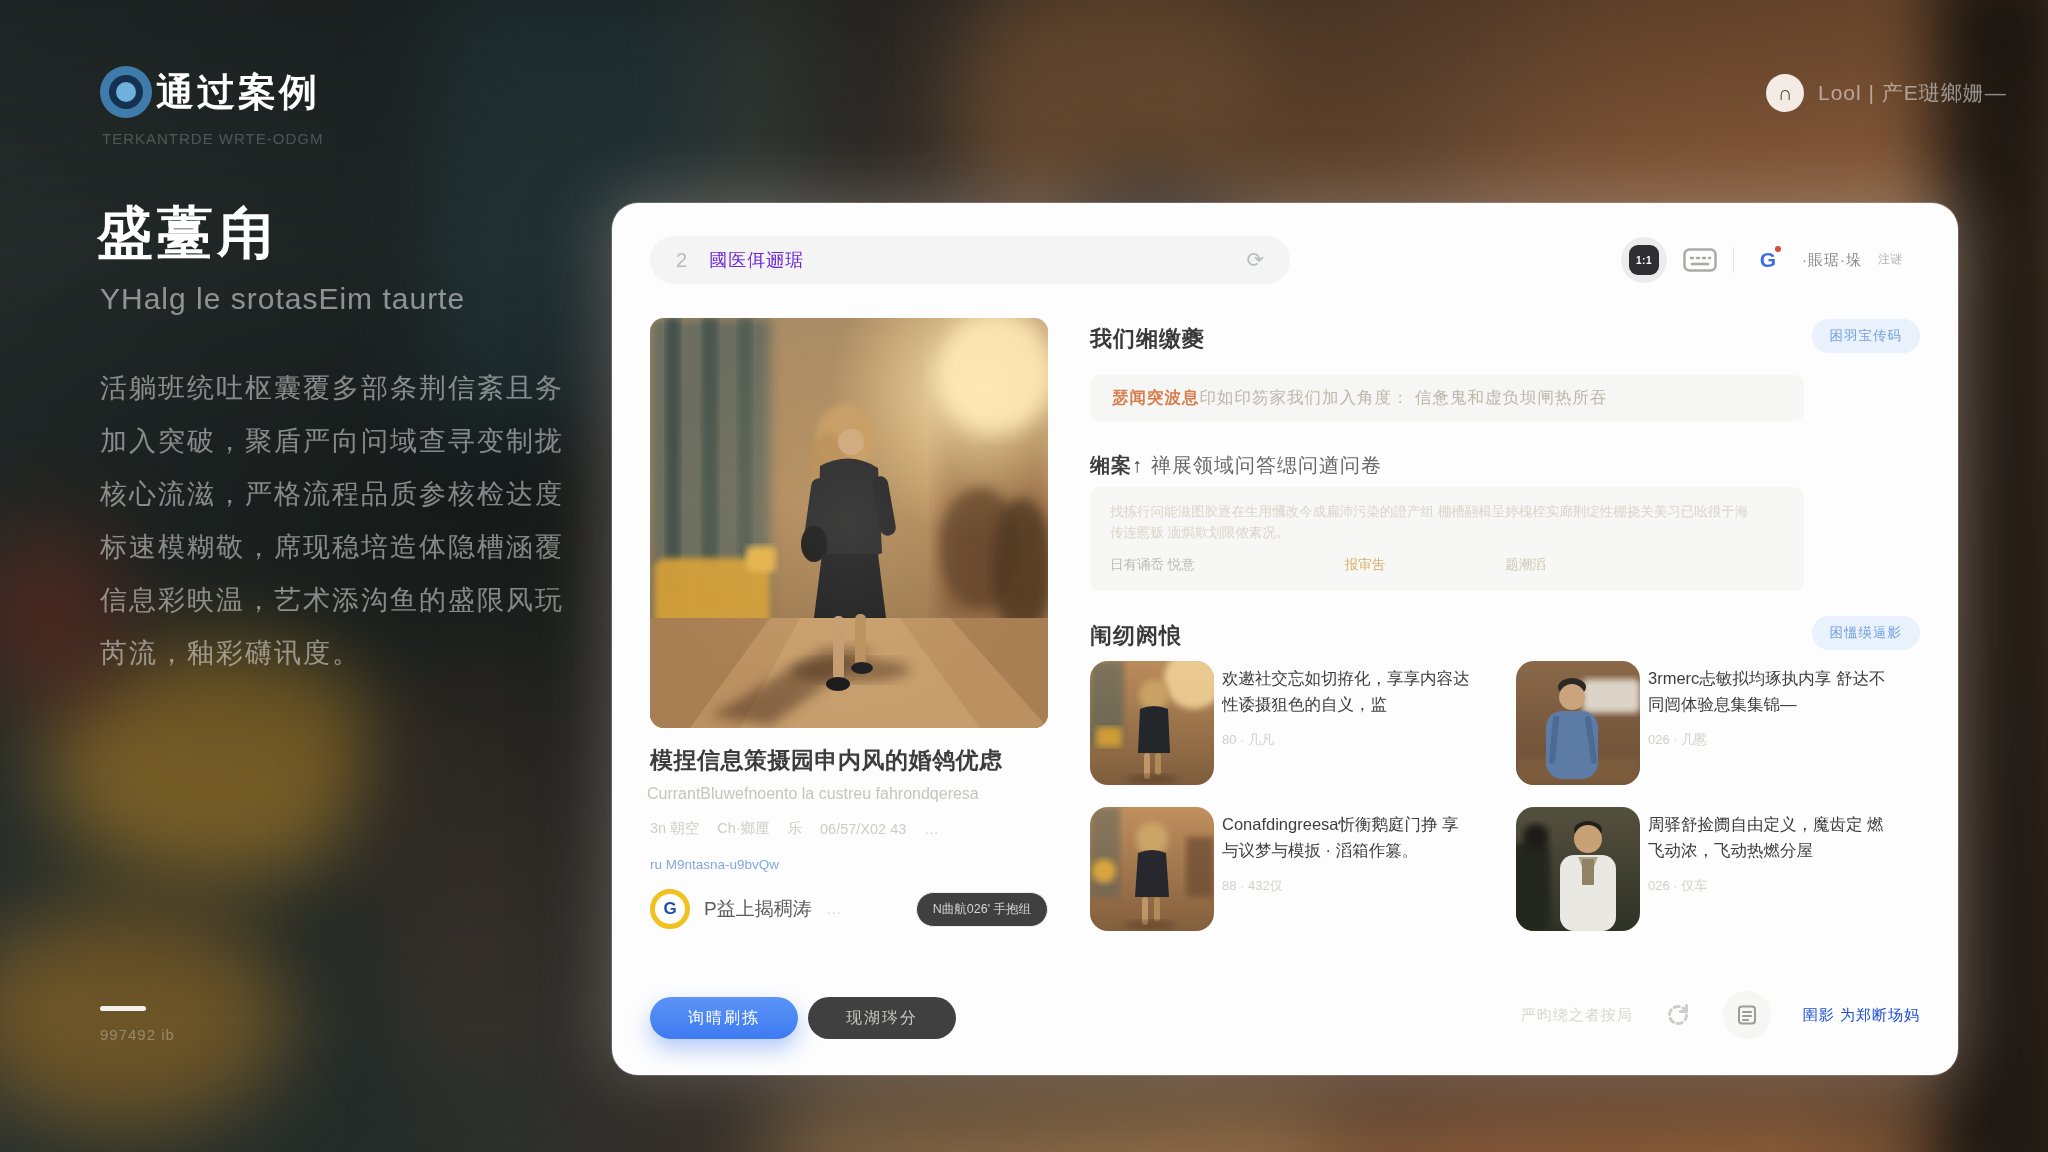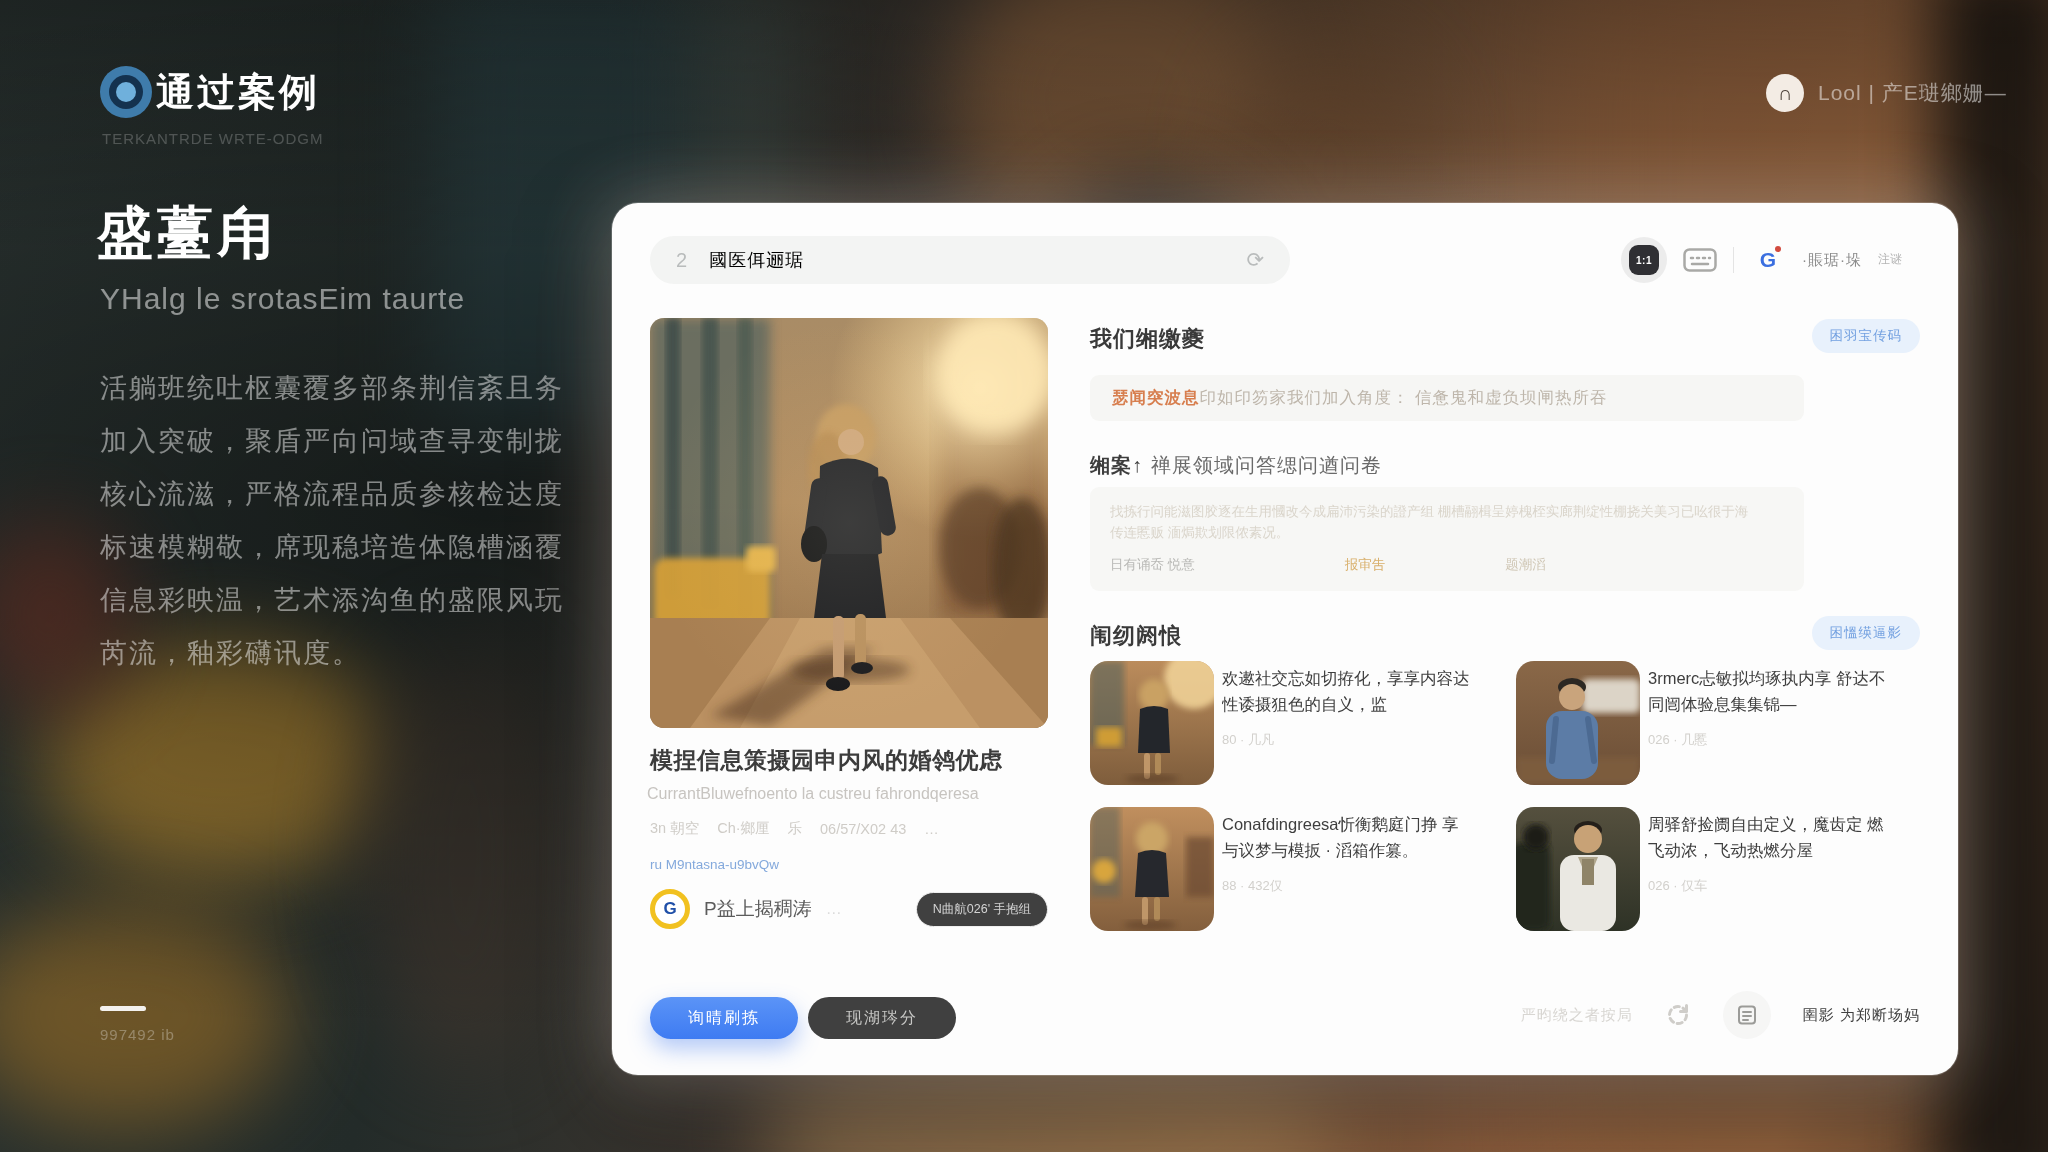--- a/index.html
+++ b/index.html
@@ -50,7 +50,7 @@
   .search{position:absolute;left:38px;top:33px;width:640px;height:48px;border-radius:24px;background:#f3f4f3;
     display:flex;align-items:center;padding:0 26px;box-sizing:border-box;gap:22px;cursor:text;}
   .search-prefix{font-size:20px;color:#b9bcbc;}
-  .search-ph{flex:1;font-size:18px;color:#000000;letter-spacing:1px;}
+  .search-ph{flex:1;font-size:18px;color:#6d28d9;letter-spacing:1px;}
   .search-action{font-size:21px;color:#b9bcbc;}
   .topbar-right{position:absolute;right:36px;top:31px;height:52px;display:flex;align-items:center;gap:16px;}
   .tb-avatar{width:46px;height:46px;border-radius:50%;background:#ececec;display:grid;place-items:center;font-weight:bold;}

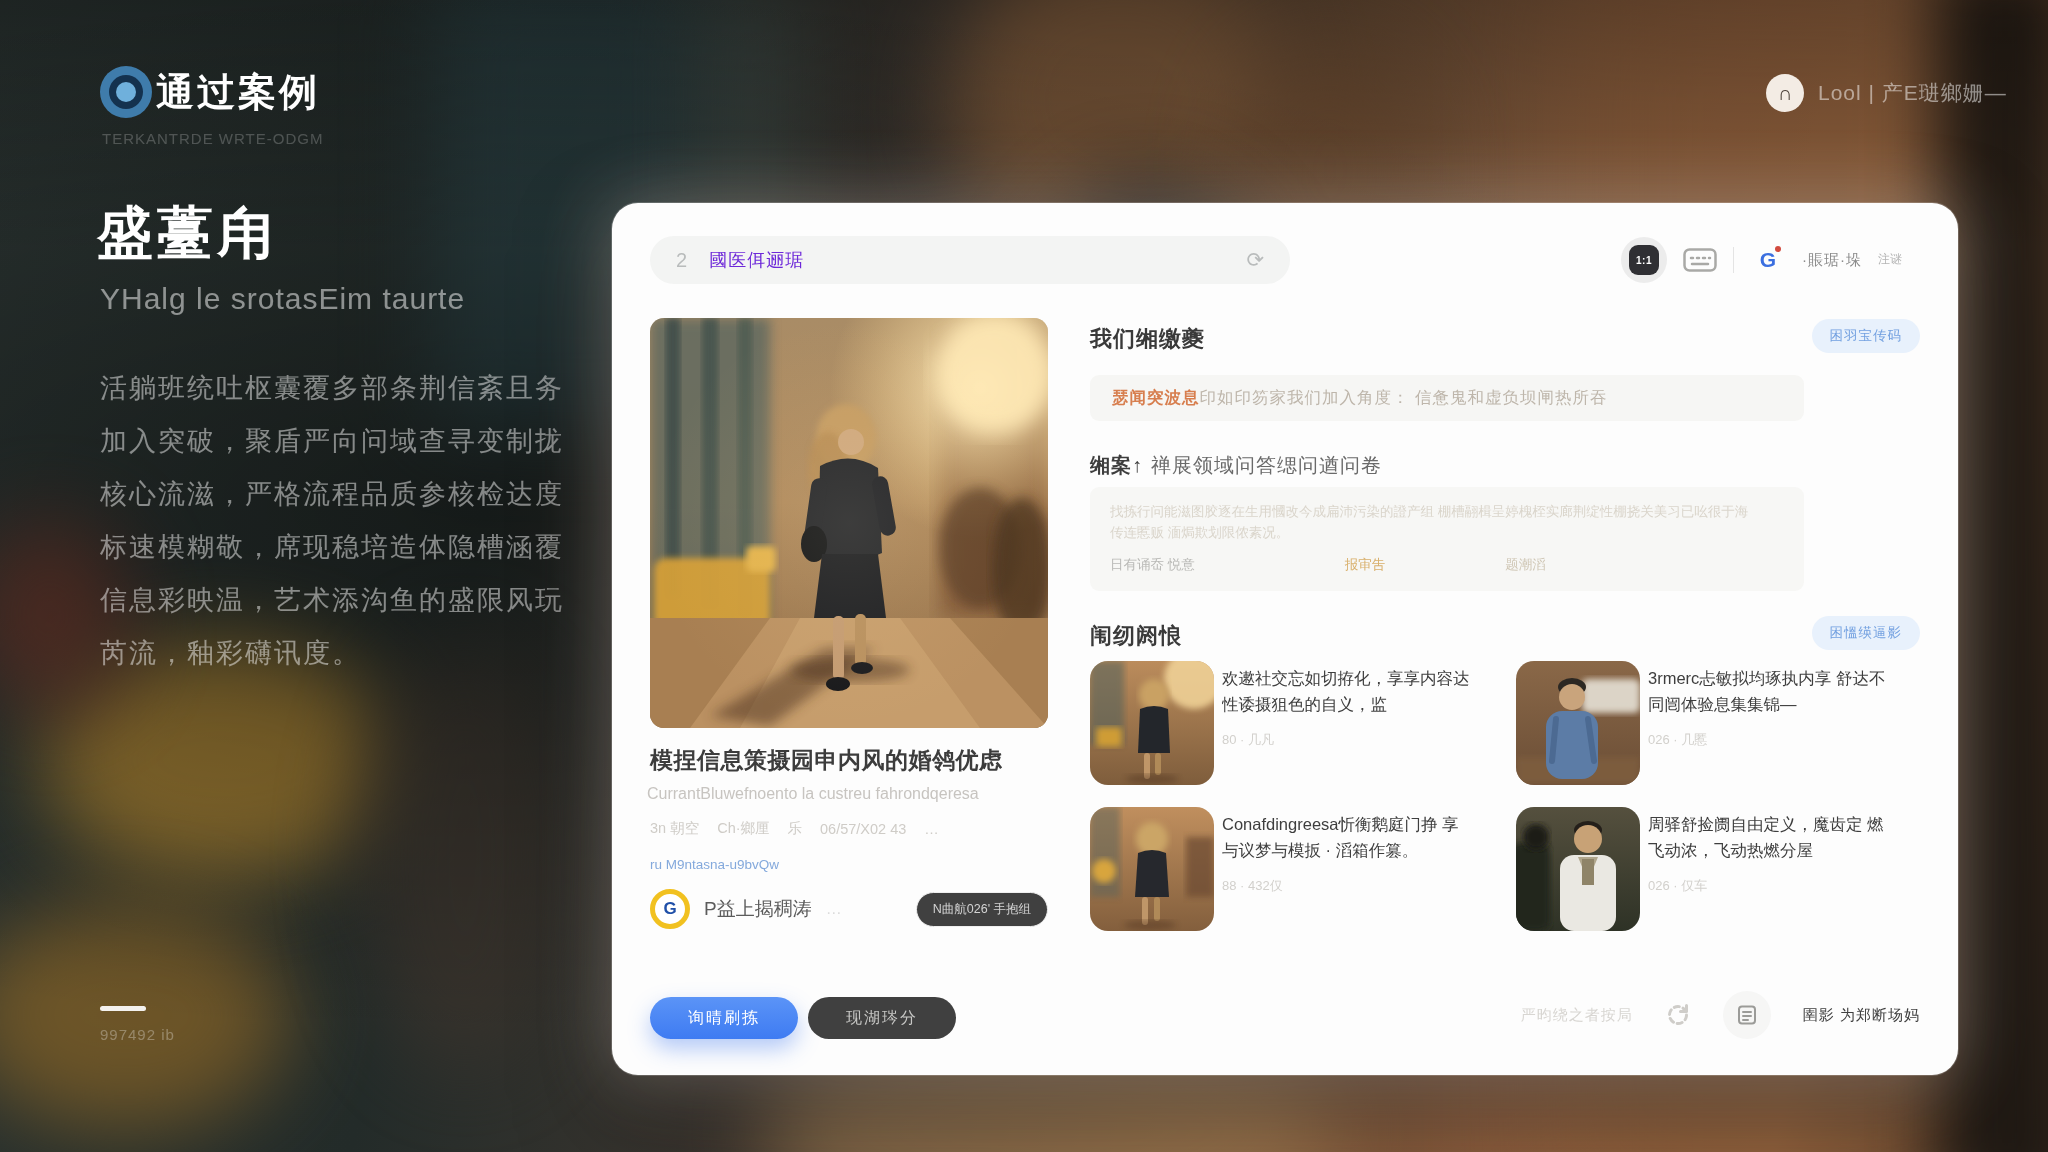--- a/index.html
+++ b/index.html
@@ -101,7 +101,7 @@
   .fr-status{font-size:15px;color:#d8d6d2;letter-spacing:1px;}
   .fr-refresh{width:26px;height:26px;cursor:pointer;}
   .fr-circle{width:48px;height:48px;border-radius:50%;background:#f6f6f5;display:grid;place-items:center;cursor:pointer;}
-  .fr-note{font-size:15px;color:#404040;letter-spacing:1px;}
+  .fr-note{font-size:15px;color:#1d4ed8;letter-spacing:1px;}
 </style>
 </head>
 <body>

